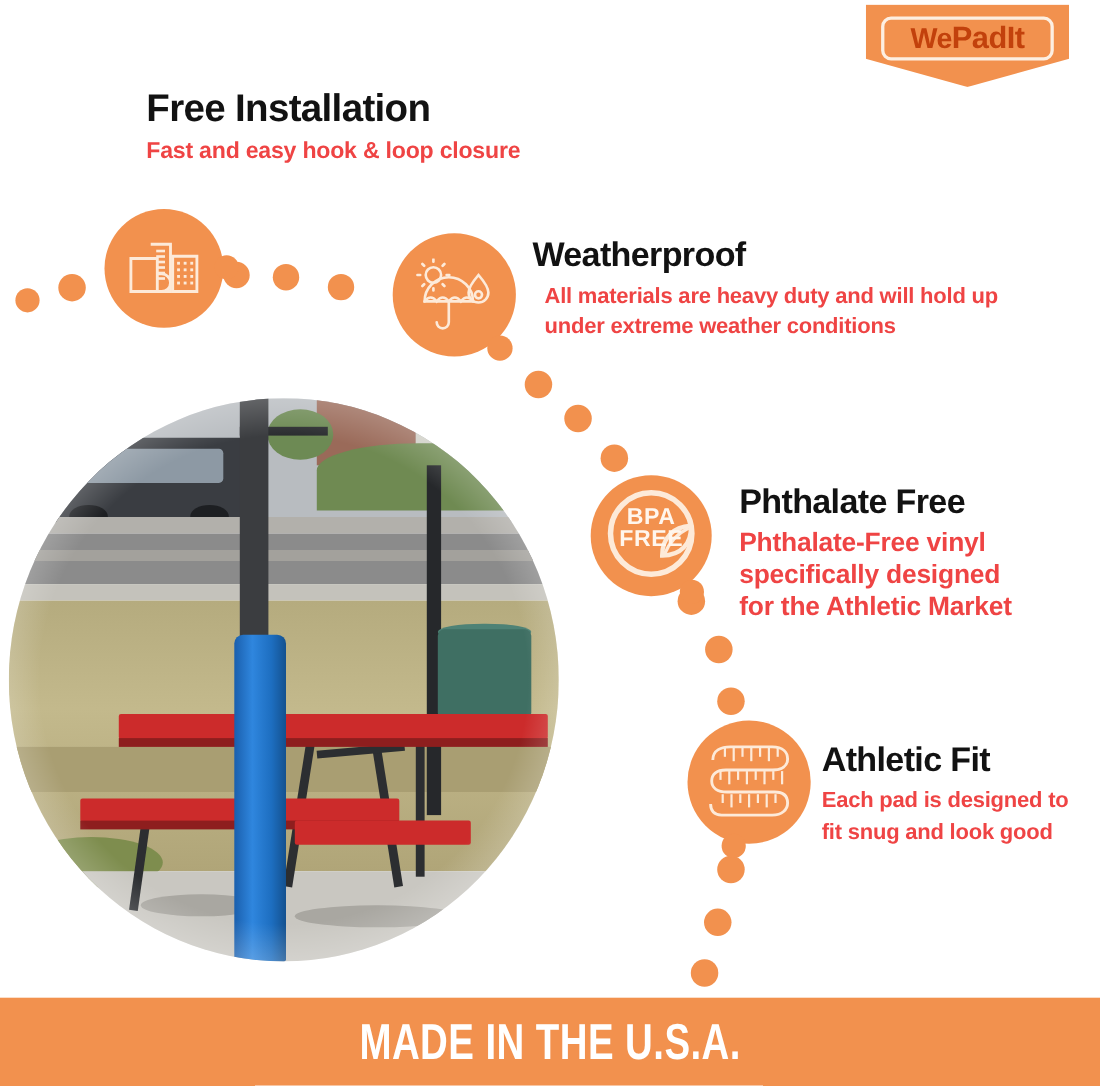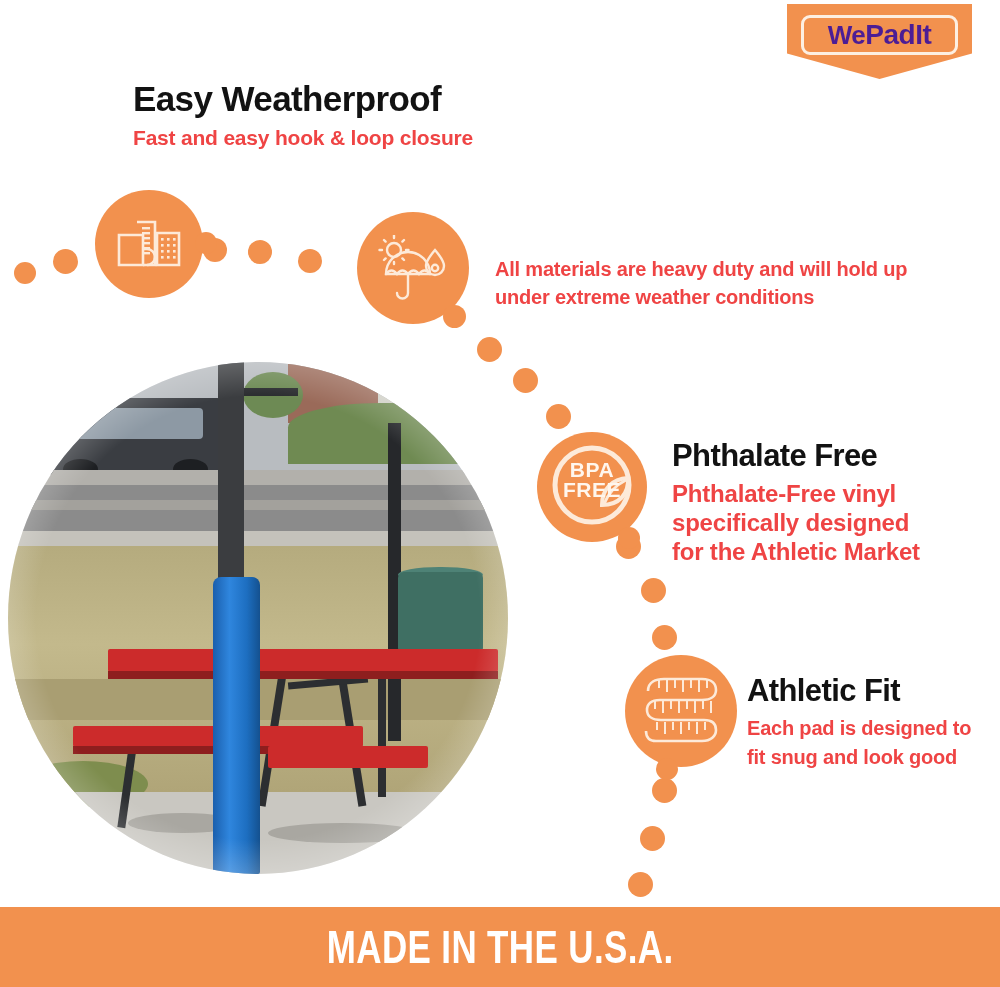--- a/index.html
+++ b/index.html
@@ -34,7 +34,7 @@
   .logo-text {
     position: absolute; left: 0; right: 0; top: 16px;
     text-align: center;
-    color: #4c1d95;
+    color: #c2410c;
     font-size: 26px;
     font-weight: 700;
     letter-spacing: -0.5px;

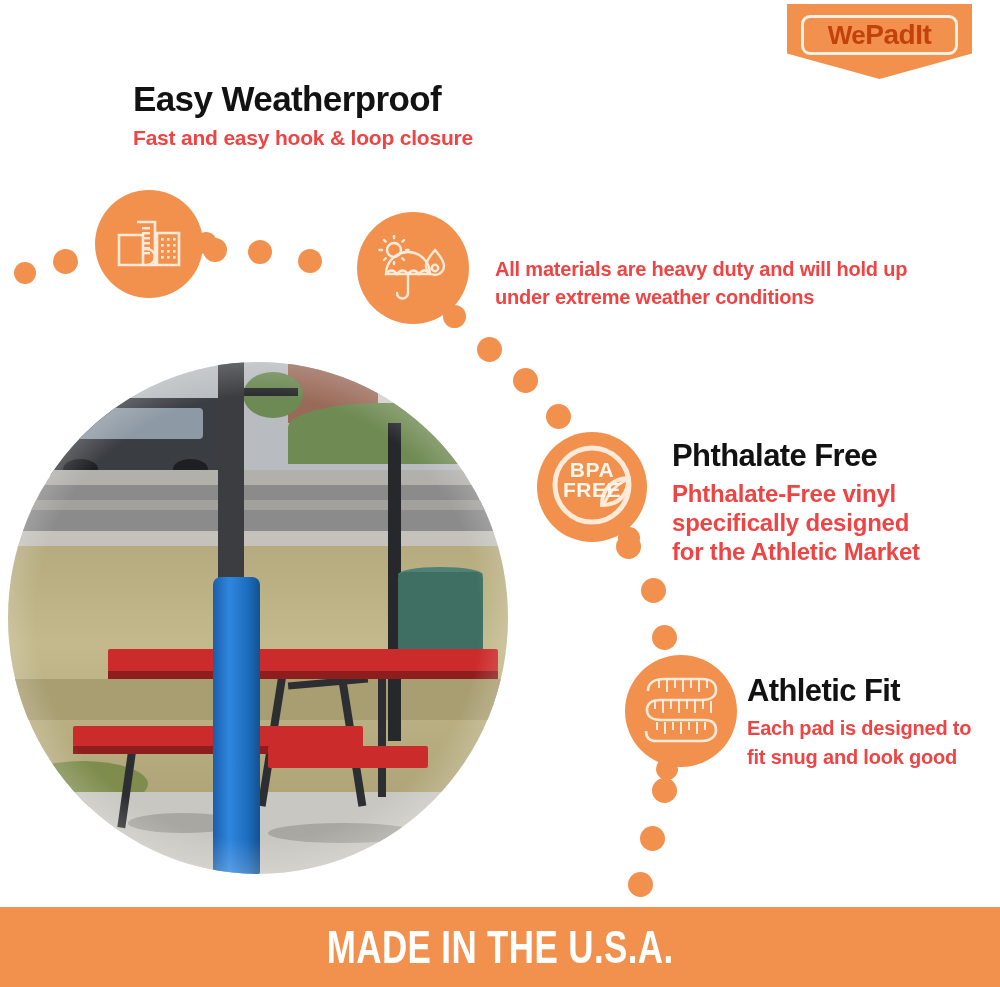--- a/index.html
+++ b/index.html
@@ -222,7 +222,7 @@
   <div class="dot" style="left:640px; top:826px; width:25px; height:25px;"></div>
   <div class="dot" style="left:628px; top:872px; width:25px; height:25px;"></div>
 
-  <div class="feat-title" id="f1-title">Easy Weatherproof</div>
+  <div class="feat-title" id="f1-title">Free Installation</div>
   <div class="feat-desc" id="f1-desc">Fast and easy hook &amp; loop closure</div>
 
   <div class="icon-circle" id="icon1">

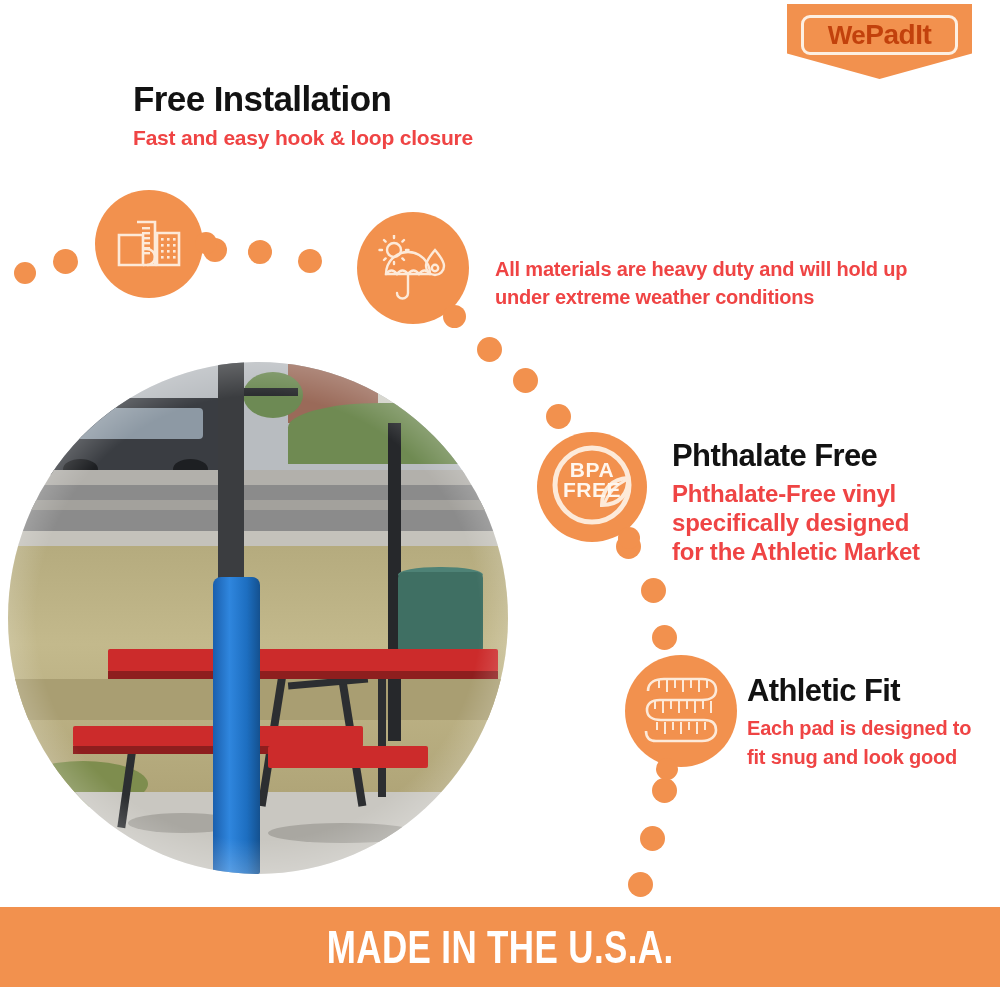--- a/index.html
+++ b/index.html
@@ -257,6 +257,7 @@
   </div>
   <div class="icon-nub" id="nub1"></div>
 
+  <div class="feat-title" id="f2-title">Weatherproof</div>
   <div class="feat-desc" id="f2-desc">All materials are heavy duty and will hold up under extreme weather conditions</div>
 
   <div class="icon-circle" id="icon2">

